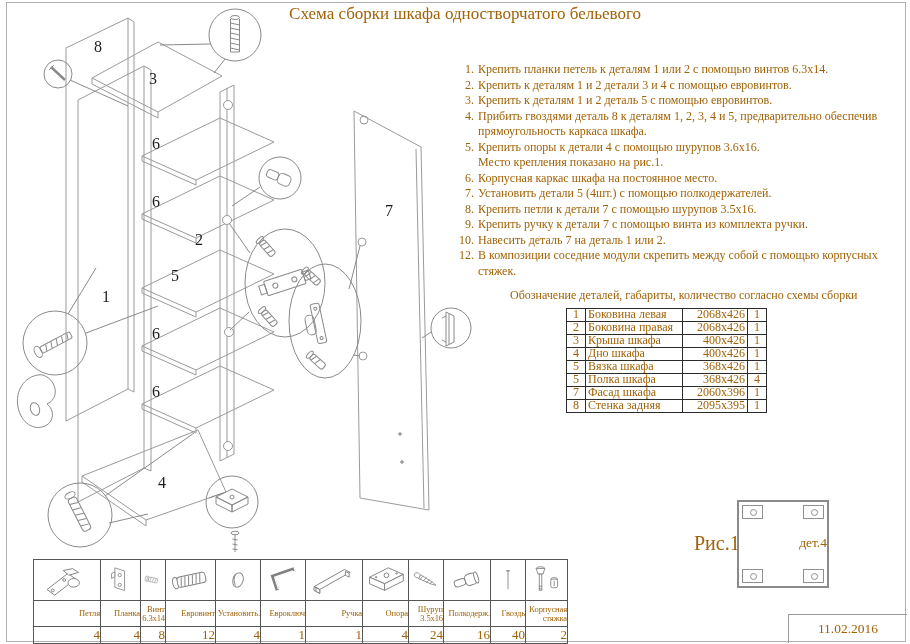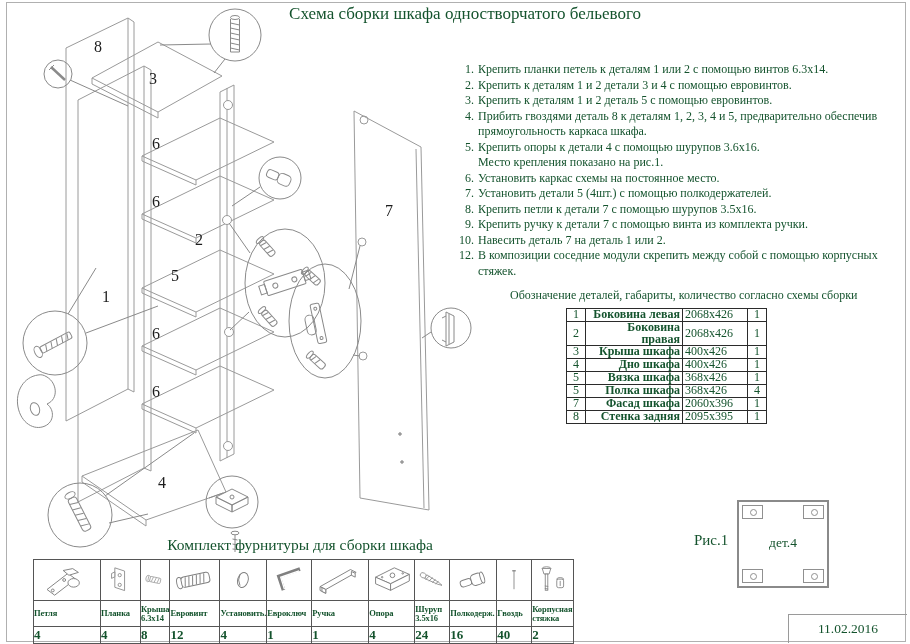--- a/index.html
+++ b/index.html
@@ -4,7 +4,7 @@
 <style>
   html,body{margin:0;padding:0;background:#e8e8e8;}
   .sheet{position:relative;width:910px;height:644px;background:#ffffff;overflow:hidden;
-         font-family:"Liberation Serif","DejaVu Serif",serif;color:#14532d;}
+         font-family:"Liberation Serif","DejaVu Serif",serif;color:#a16207;}
   .frame{position:absolute;left:6px;top:2px;right:4px;bottom:2px;border:1px solid #b0b0b0;pointer-events:none;}
   .page-title{position:absolute;left:230px;top:4px;width:470px;text-align:center;font-size:17px;}
   .drawing{position:absolute;left:8px;top:6px;}

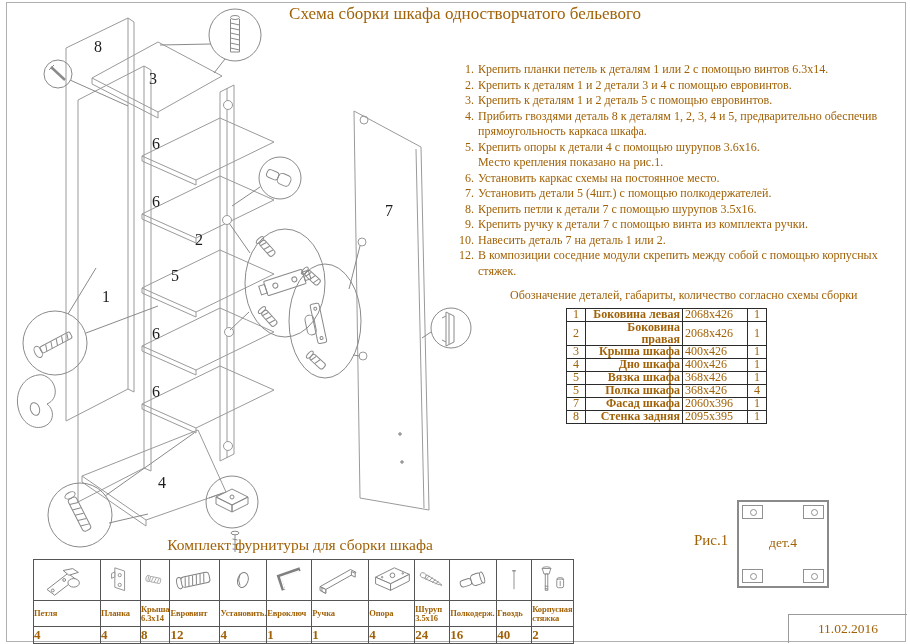--- a/index.html
+++ b/index.html
@@ -291,7 +291,7 @@
       </div>
     <div class="ins-row">
         <span class="ins-num">6.</span>
-        <span class="ins-text">Установить каркас схемы на постоянное место.</span>
+        <span class="ins-text">Корпусная каркас шкафа на постоянное место.</span>
       </div>
     <div class="ins-row">
         <span class="ins-num">7.</span>

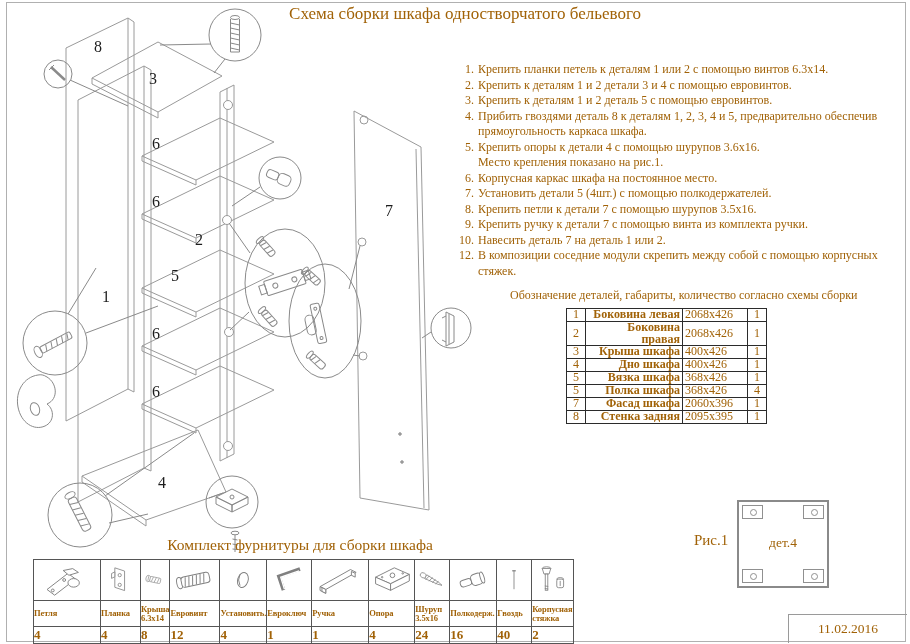--- a/index.html
+++ b/index.html
@@ -17,7 +17,7 @@
   .parts-table{position:absolute;left:566px;top:308px;border-collapse:collapse;font-size:12px;}
   .parts-table td{border:1px solid #2b2b2b;padding:0 2px;height:12px;line-height:11.5px;}
   .parts-table td.c{text-align:center;width:14px;}
-  .parts-table td.n{width:92px;text-align:right;font-weight:bold;}
+  .parts-table td.n{width:92px;text-align:left;}
   .parts-table td.s{width:60px;text-align:left;}
   .figure1{position:absolute;left:690px;top:498px;width:220px;height:104px;}
   .fig-caption{position:absolute;left:4px;top:34px;font-size:15px;}

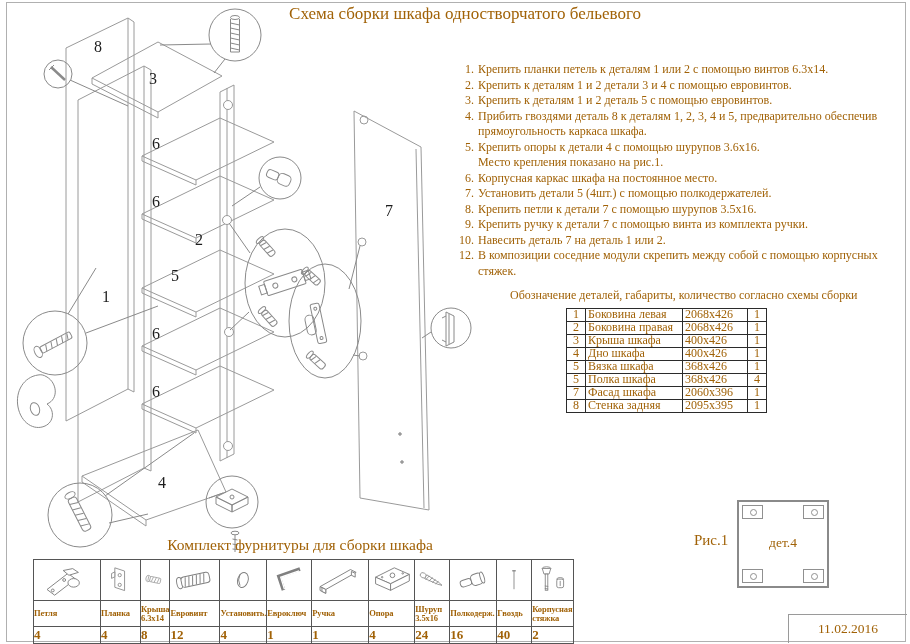--- a/index.html
+++ b/index.html
@@ -18,7 +18,7 @@
   .parts-table td{border:1px solid #2b2b2b;padding:0 2px;height:12px;line-height:11.5px;}
   .parts-table td.c{text-align:center;width:14px;}
   .parts-table td.n{width:92px;text-align:left;}
-  .parts-table td.s{width:60px;text-align:left;}
+  .parts-table td.s{width:60px;text-align:right;}
   .figure1{position:absolute;left:690px;top:498px;width:220px;height:104px;}
   .fig-caption{position:absolute;left:4px;top:34px;font-size:15px;}
   .fig-square{position:absolute;left:47px;top:2px;width:88px;height:84px;border:2px solid #8a8a8a;background:#fff;}

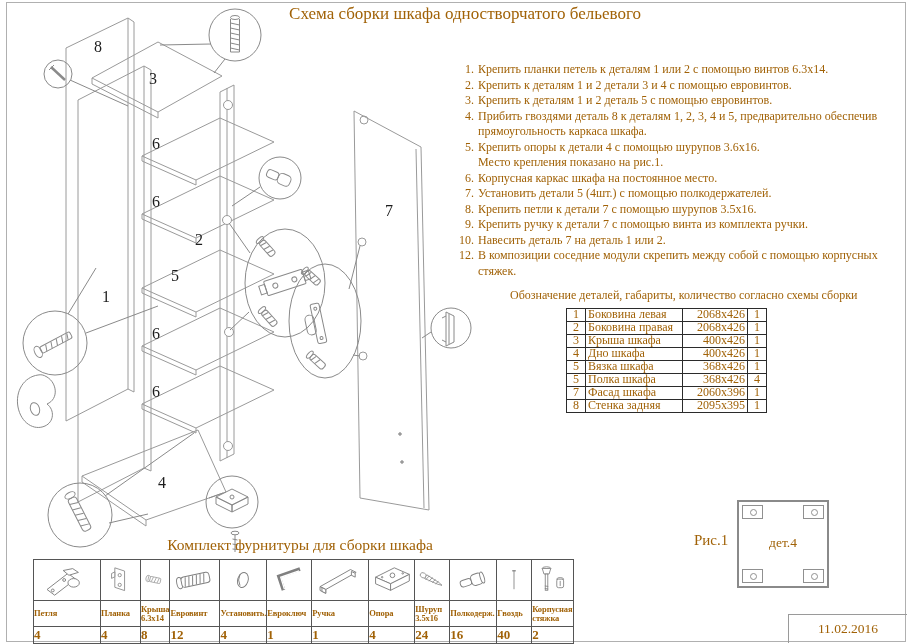--- a/index.html
+++ b/index.html
@@ -389,7 +389,6 @@
     </div>
   </div>
 
-  <div class="hw-title">Комплект фурнитуры для сборки шкафа</div>
   <table class="hw-table">
     <colgroup>
       <col style="width:67px">

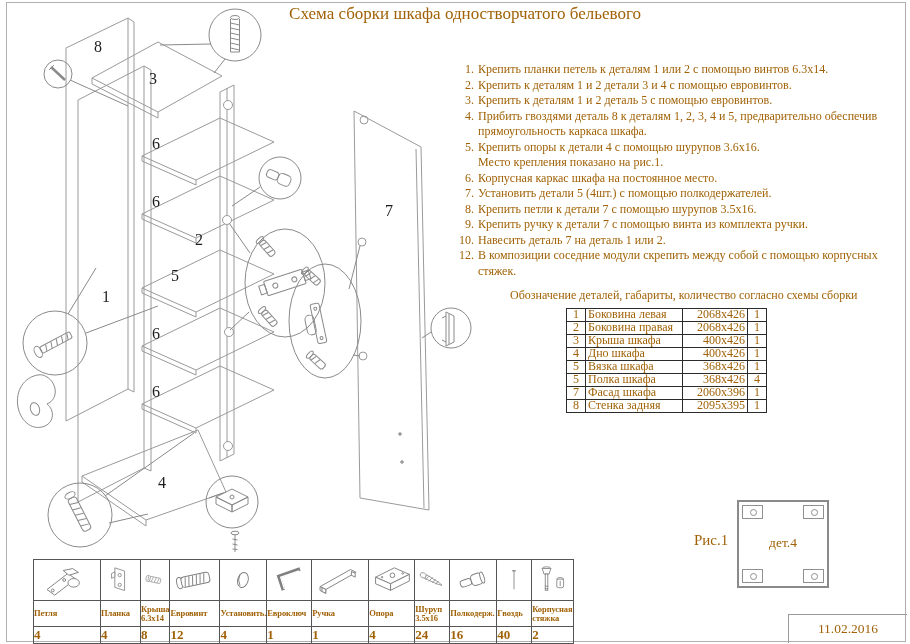--- a/index.html
+++ b/index.html
@@ -20,7 +20,7 @@
   .parts-table td.n{width:92px;text-align:left;}
   .parts-table td.s{width:60px;text-align:right;}
   .figure1{position:absolute;left:690px;top:498px;width:220px;height:104px;}
-  .fig-caption{position:absolute;left:4px;top:34px;font-size:15px;}
+  .fig-caption{position:absolute;left:4px;top:34px;font-size:20px;}
   .fig-square{position:absolute;left:47px;top:2px;width:88px;height:84px;border:2px solid #8a8a8a;background:#fff;}
   .fig-part{position:absolute;left:0;right:0;top:33px;text-align:center;font-size:13.5px;font-family:Liberation Serif, serif;}
   .plate{position:absolute;width:19px;height:12px;border:1px solid #909090;}

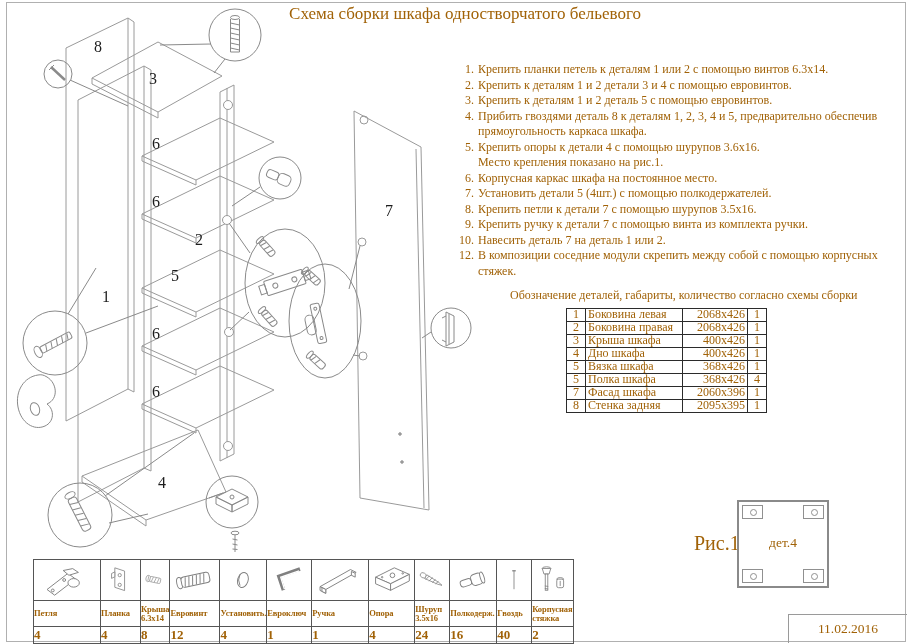--- a/index.html
+++ b/index.html
@@ -22,7 +22,7 @@
   .figure1{position:absolute;left:690px;top:498px;width:220px;height:104px;}
   .fig-caption{position:absolute;left:4px;top:34px;font-size:20px;}
   .fig-square{position:absolute;left:47px;top:2px;width:88px;height:84px;border:2px solid #8a8a8a;background:#fff;}
-  .fig-part{position:absolute;left:0;right:0;top:33px;text-align:center;font-size:13.5px;font-family:Liberation Serif, serif;}
+  .fig-part{position:absolute;left:0;right:0;top:33px;text-align:right;font-size:13.5px;font-family:Liberation Serif, serif;}
   .plate{position:absolute;width:19px;height:12px;border:1px solid #909090;}
   .plate span{position:absolute;left:50%;top:50%;width:5px;height:5px;margin:-3px 0 0 -3px;border:1px solid #909090;border-radius:50%;}
   .p-tl{left:3px;top:3px;} .p-tr{right:3px;top:3px;} .p-bl{left:3px;bottom:3px;} .p-br{right:3px;bottom:3px;}

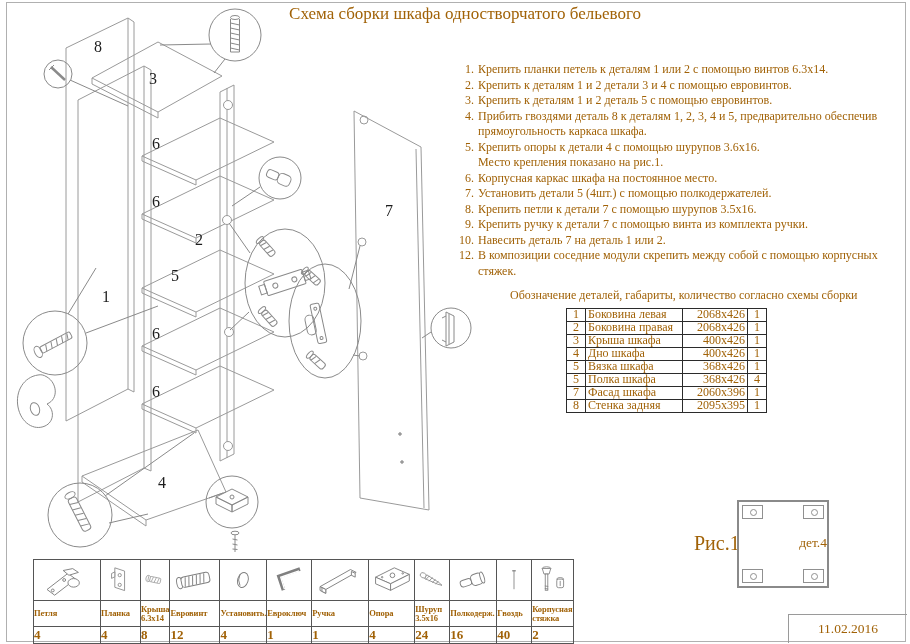--- a/index.html
+++ b/index.html
@@ -30,7 +30,7 @@
             border-left:1px solid #9a9a9a;display:flex;align-items:center;justify-content:center;font-size:13.5px;}
   .hw-title{position:absolute;left:33px;top:536px;width:534px;text-align:center;font-size:15.5px;}
   .hw-table{position:absolute;left:33px;top:559px;border-collapse:collapse;table-layout:fixed;}
-  .hw-table td{border:1px solid #555;padding:0;text-align:left;vertical-align:middle;overflow:hidden;font-weight:bold;}
+  .hw-table td{border:1px solid #555;padding:0;text-align:right;vertical-align:middle;overflow:hidden;}
   .hw-icons td{height:40px;background:#fff;}
   .hw-names td{height:25px;font-size:8.5px;line-height:9px;letter-spacing:-0.1px;}
   .hw-counts td{height:16px;font-size:13px;}

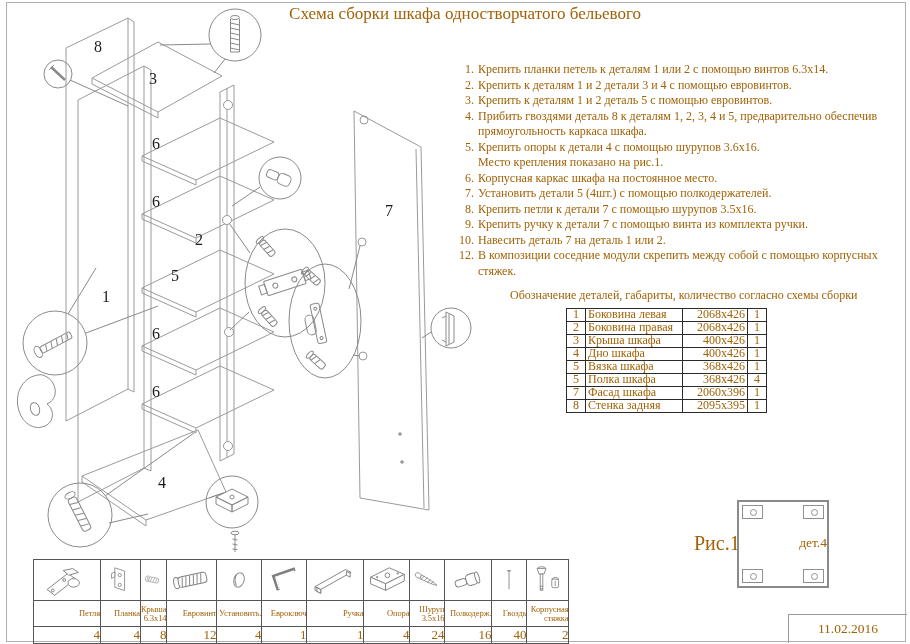--- a/index.html
+++ b/index.html
@@ -522,7 +522,7 @@
       <tr class="hw-names">
         <td>Петля</td>
         <td>Планка</td>
-        <td>Крыша 6.3x14</td>
+        <td>Винт 6.3x14</td>
         <td>Евровинт</td>
         <td>Установить.</td>
         <td>Евроключ</td>

